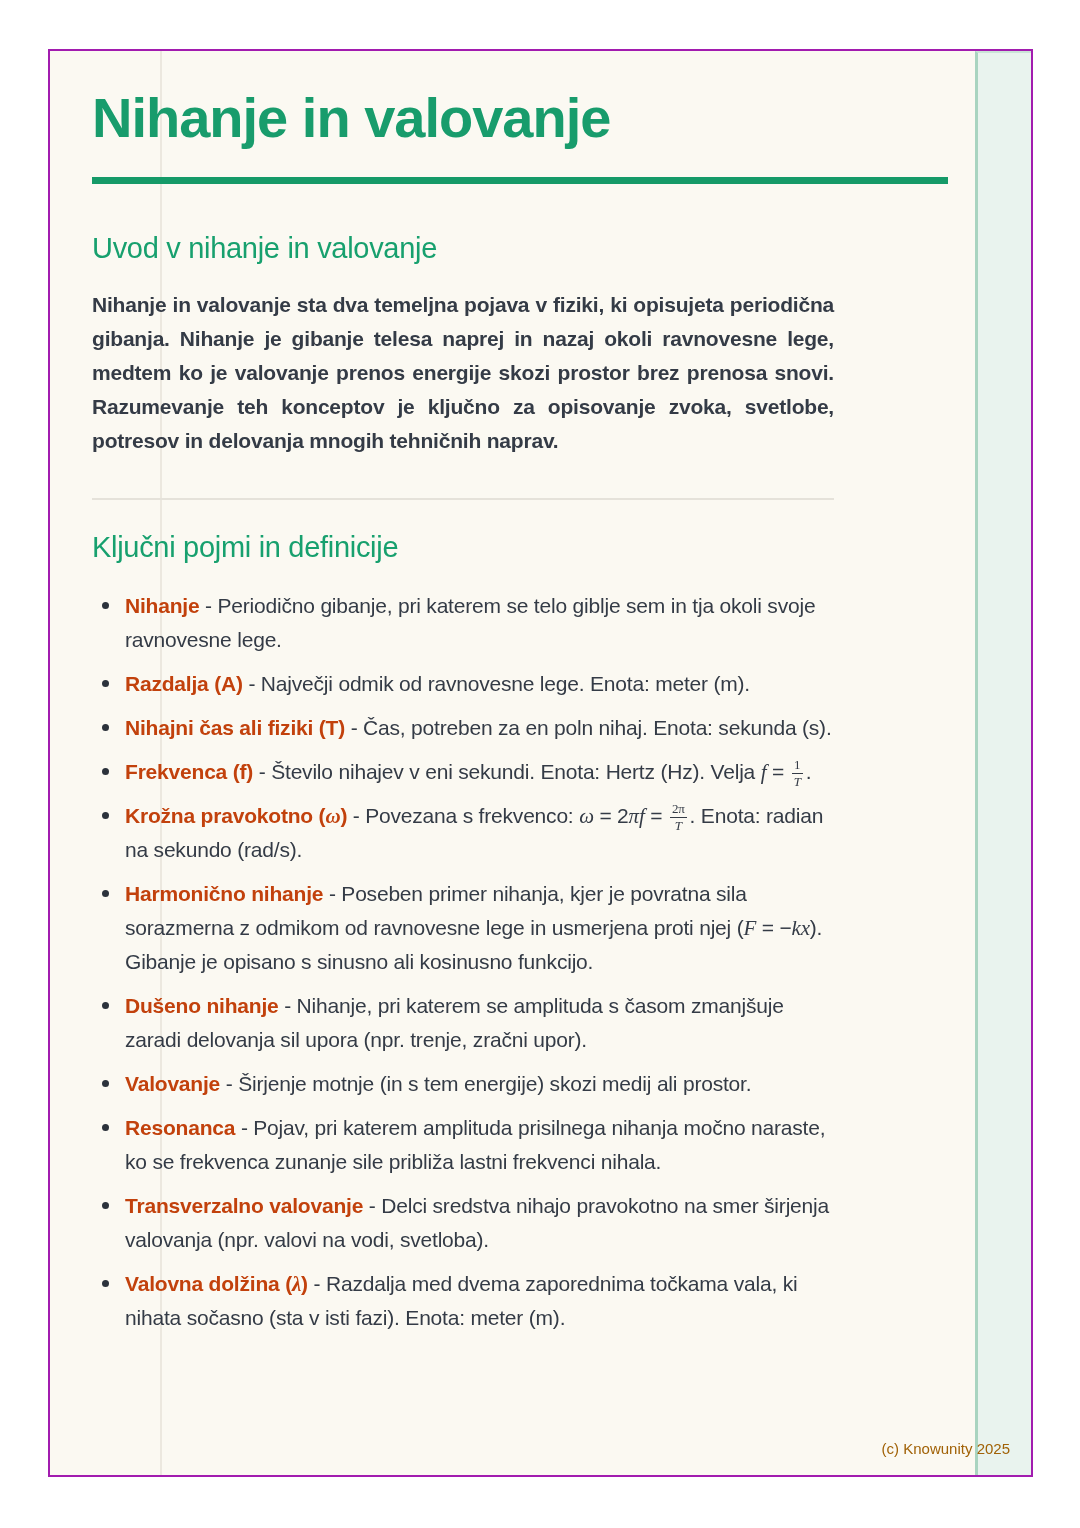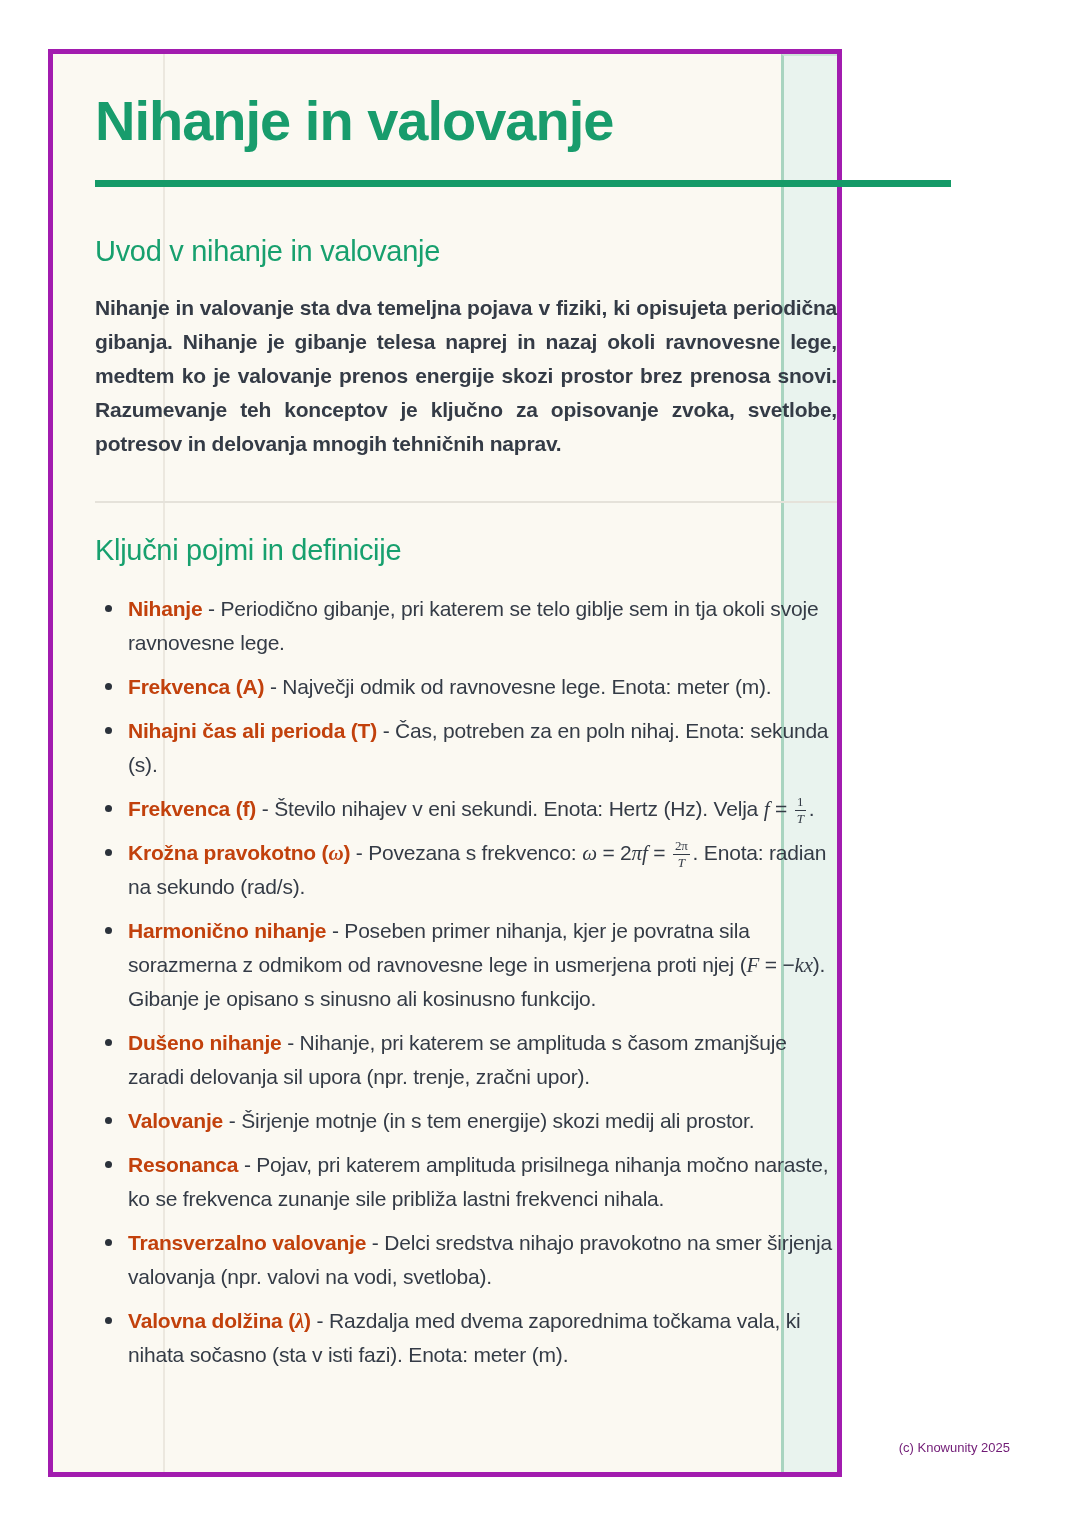--- a/index.html
+++ b/index.html
@@ -14,9 +14,9 @@
   }
   .page{
     position:absolute;left:48px;top:49px;
-    width:794px;height:1428px;
+    width:985px;height:1428px;
     background:#fbf9f2;
-    border:5px solid #a21caf;
+    border:2px solid #a21caf;
     box-sizing:border-box;
   }
   .accent-strip{

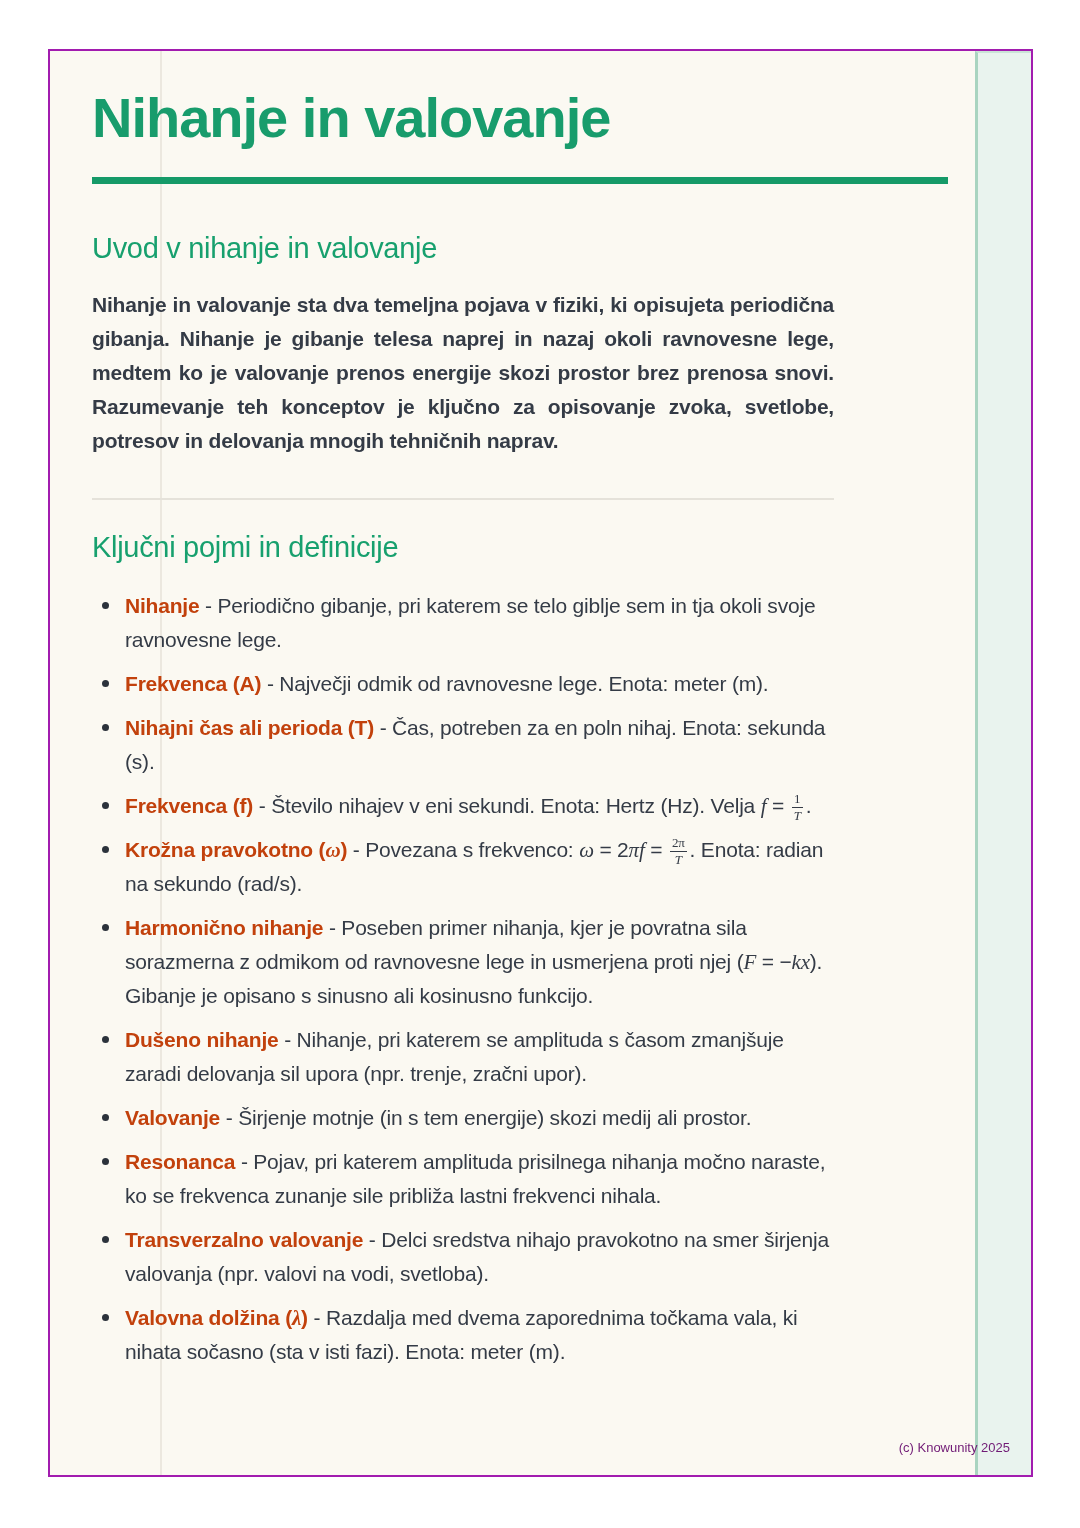--- a/index.html
+++ b/index.html
@@ -138,7 +138,7 @@
     <h2 class="sec-heading h-defs">Ključni pojmi in definicije</h2>
     <ul class="def-list">
         <li><span class="bullet-dot"></span><span class="b">Nihanje</span><span> - Periodično gibanje, pri katerem se telo giblje sem in tja okoli svoje ravnovesne lege.</span></li>
-        <li><span class="bullet-dot"></span><span class="b">Frekvenca (A)</span><span> - Največji odmik od ravnovesne lege. Enota: meter (m).</span></li>
+        <li><span class="bullet-dot"></span><span class="b">Razdalja (A)</span><span> - Največji odmik od ravnovesne lege. Enota: meter (m).</span></li>
         <li><span class="bullet-dot"></span><span class="b">Nihajni čas ali perioda (T)</span><span> - Čas, potreben za en poln nihaj. Enota: sekunda (s).</span></li>
         <li><span class="bullet-dot"></span><span class="b">Frekvenca (f)</span><span> - Število nihajev v eni sekundi. Enota: Hertz (Hz). Velja </span><span class="mi">f</span><span> = </span><span class="frac"><span class="num">1</span><span class="den">T</span></span><span>.</span></li>
         <li><span class="bullet-dot"></span><span class="b">Krožna pravokotno (</span><span class="b mi">ω</span><span class="b">)</span><span> - Povezana s frekvenco: </span><span class="mi">ω</span><span> = 2</span><span class="mi">πf</span><span> = </span><span class="frac"><span class="num">2π</span><span class="den">T</span></span><span>. Enota: radian na sekundo (rad/s).</span></li>

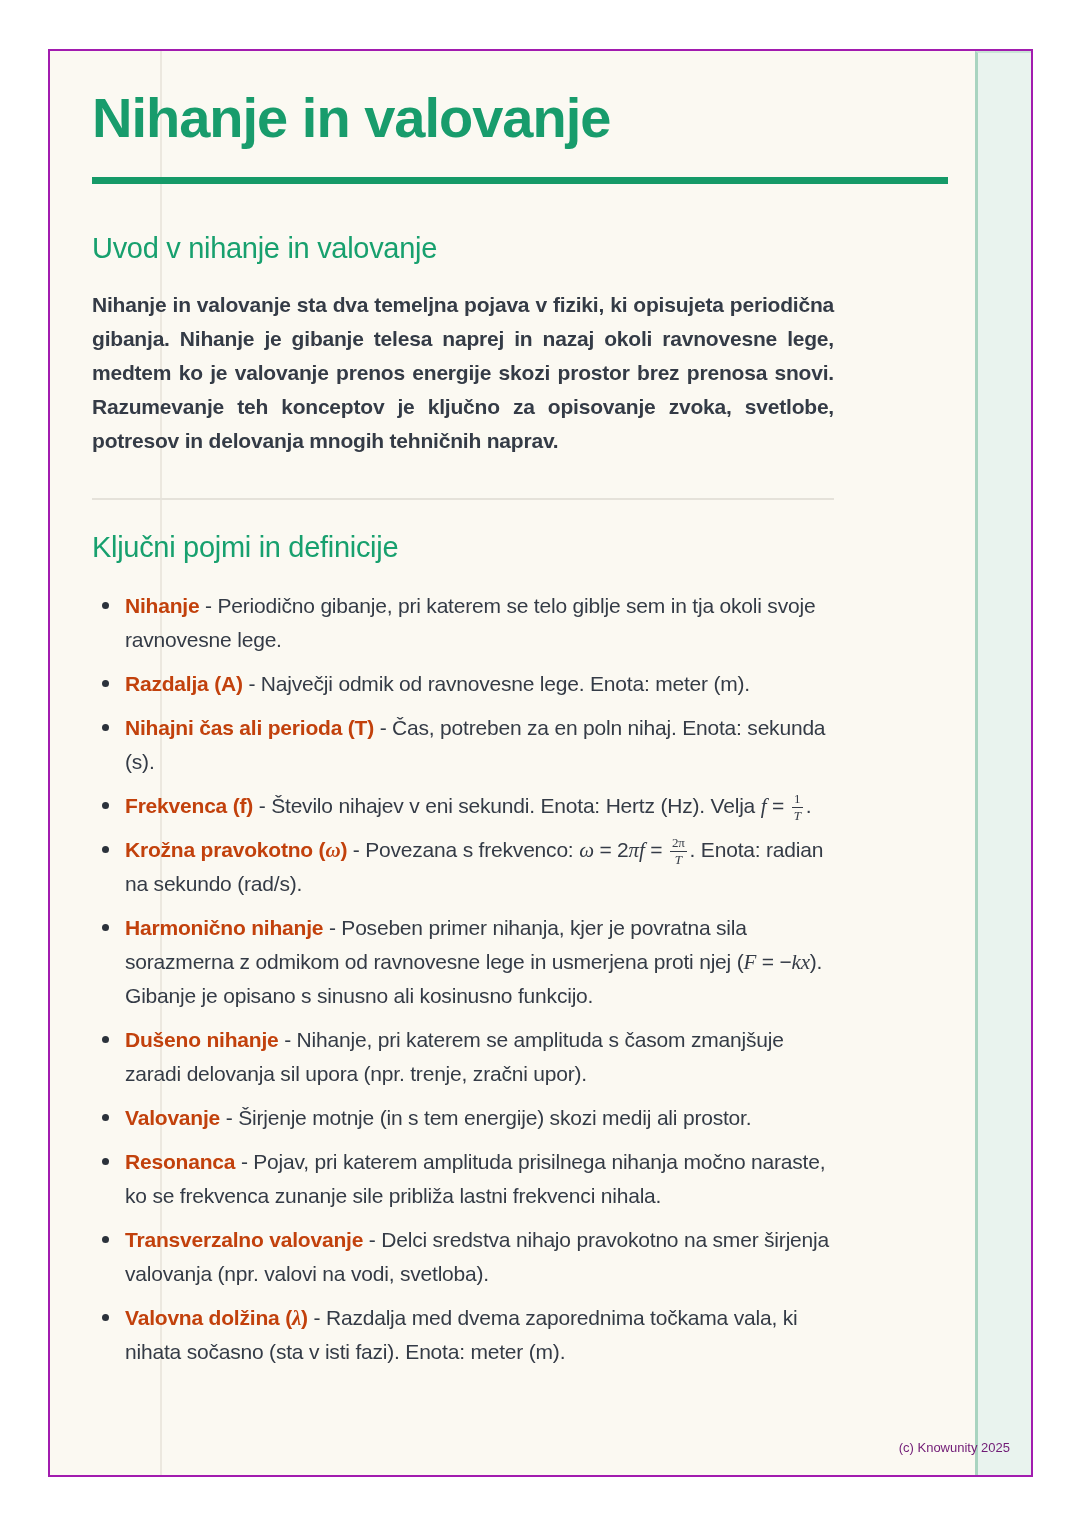--- a/index.html
+++ b/index.html
@@ -139,7 +139,7 @@
     <ul class="def-list">
         <li><span class="bullet-dot"></span><span class="b">Nihanje</span><span> - Periodično gibanje, pri katerem se telo giblje sem in tja okoli svoje ravnovesne lege.</span></li>
         <li><span class="bullet-dot"></span><span class="b">Razdalja (A)</span><span> - Največji odmik od ravnovesne lege. Enota: meter (m).</span></li>
-        <li><span class="bullet-dot"></span><span class="b">Nihajni čas ali perioda (T)</span><span> - Čas, potreben za en poln nihaj. Enota: sekunda (s).</span></li>
+        <li><span class="bullet-dot"></span><span class="b">Nihajni čas ali fiziki (T)</span><span> - Čas, potreben za en poln nihaj. Enota: sekunda (s).</span></li>
         <li><span class="bullet-dot"></span><span class="b">Frekvenca (f)</span><span> - Število nihajev v eni sekundi. Enota: Hertz (Hz). Velja </span><span class="mi">f</span><span> = </span><span class="frac"><span class="num">1</span><span class="den">T</span></span><span>.</span></li>
         <li><span class="bullet-dot"></span><span class="b">Krožna pravokotno (</span><span class="b mi">ω</span><span class="b">)</span><span> - Povezana s frekvenco: </span><span class="mi">ω</span><span> = 2</span><span class="mi">πf</span><span> = </span><span class="frac"><span class="num">2π</span><span class="den">T</span></span><span>. Enota: radian na sekundo (rad/s).</span></li>
         <li><span class="bullet-dot"></span><span class="b">Harmonično nihanje</span><span> - Poseben primer nihanja, kjer je povratna sila sorazmerna z odmikom od ravnovesne lege in usmerjena proti njej (</span><span class="mi">F</span><span> = −</span><span class="mi">kx</span><span>). Gibanje je opisano s sinusno ali kosinusno funkcijo.</span></li>

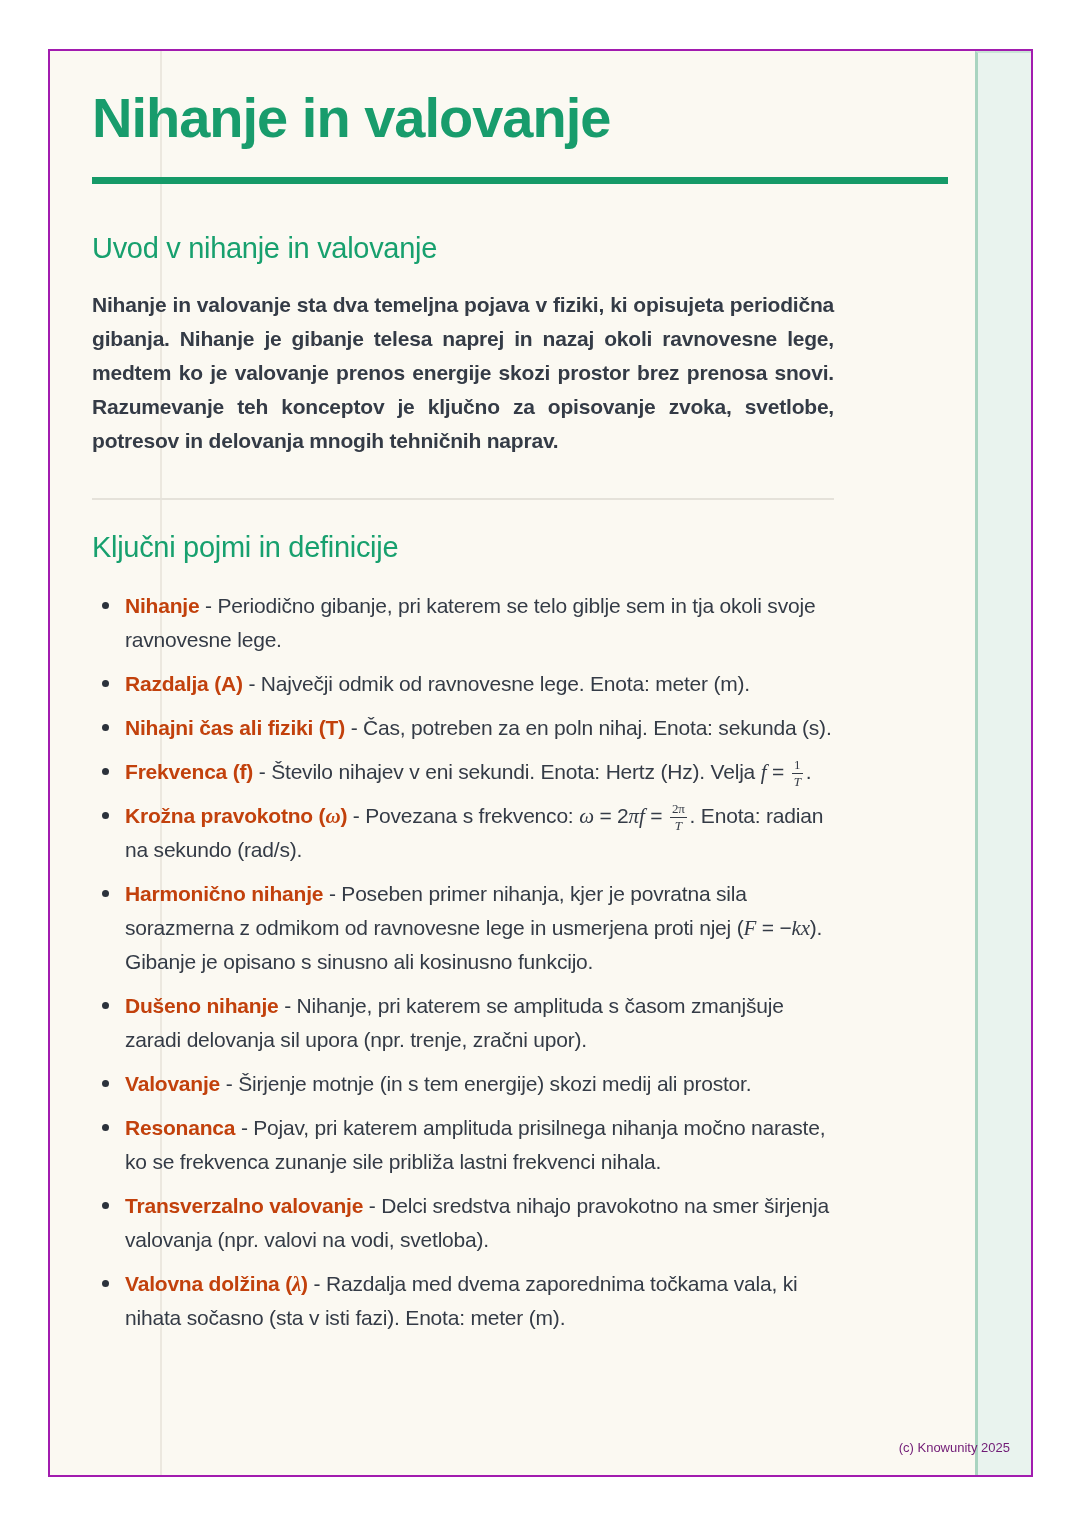--- a/index.html
+++ b/index.html
@@ -113,8 +113,8 @@
   .frac .den{display:block;border-top:1px solid #343b46;padding:1px 2px 0;font-style:italic;}
   .copyright{
     position:absolute;top:1440px;right:70px;
-    font-size:13px;
-    color:#701a75;
+    font-size:15px;
+    color:#a16207;
     z-index:5;
     margin-left:12px;
   }

